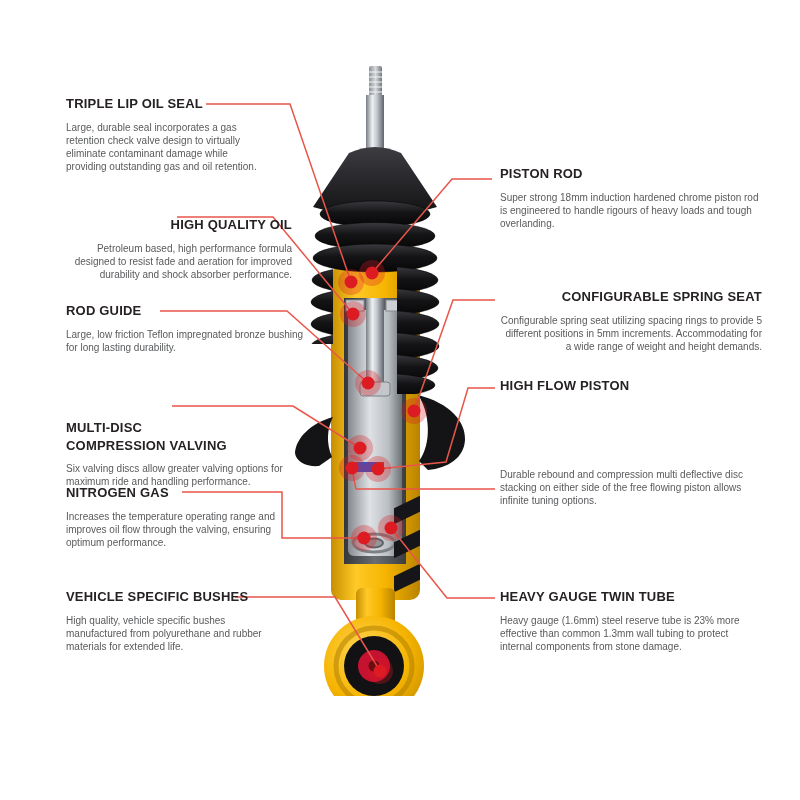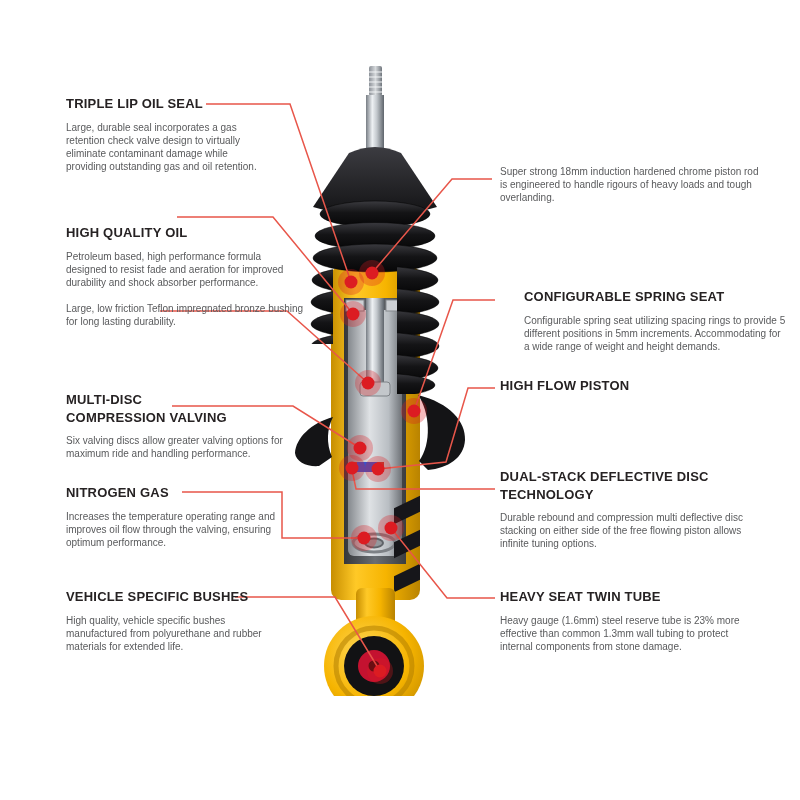--- a/index.html
+++ b/index.html
@@ -245,6 +245,7 @@
   </div>
 
   <div class="label right" id="lbl-r0" style="left:500px;top:165px;">
+    <h3>PISTON ROD</h3>
     <p>Super strong 18mm induction hardened chrome piston rod is engineered to handle rigours of heavy loads and tough overlanding.</p>
   </div>
   <div class="label right" id="lbl-r1" style="left:524px;top:288px;">

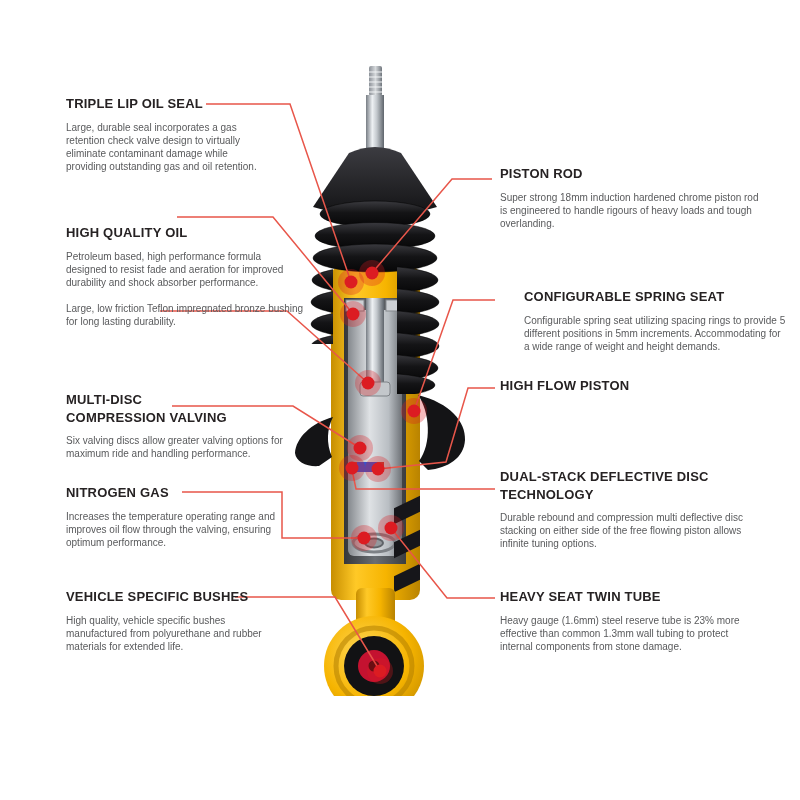--- a/index.html
+++ b/index.html
@@ -224,7 +224,7 @@
     <h3>TRIPLE LIP OIL SEAL</h3>
     <p>Large, durable seal incorporates a gas retention check valve design to virtually eliminate contaminant damage while providing outstanding gas and oil retention.</p>
   </div>
-  <div class="label left" id="lbl-l1" style="left:66px;top:224px;">
+  <div class="label left" id="lbl-l1" style="left:66px;top:216px;text-align:right;">
     <h3>HIGH QUALITY OIL</h3>
     <p>Petroleum based, high performance formula designed to resist fade and aeration for improved durability and shock absorber performance.</p>
   </div>

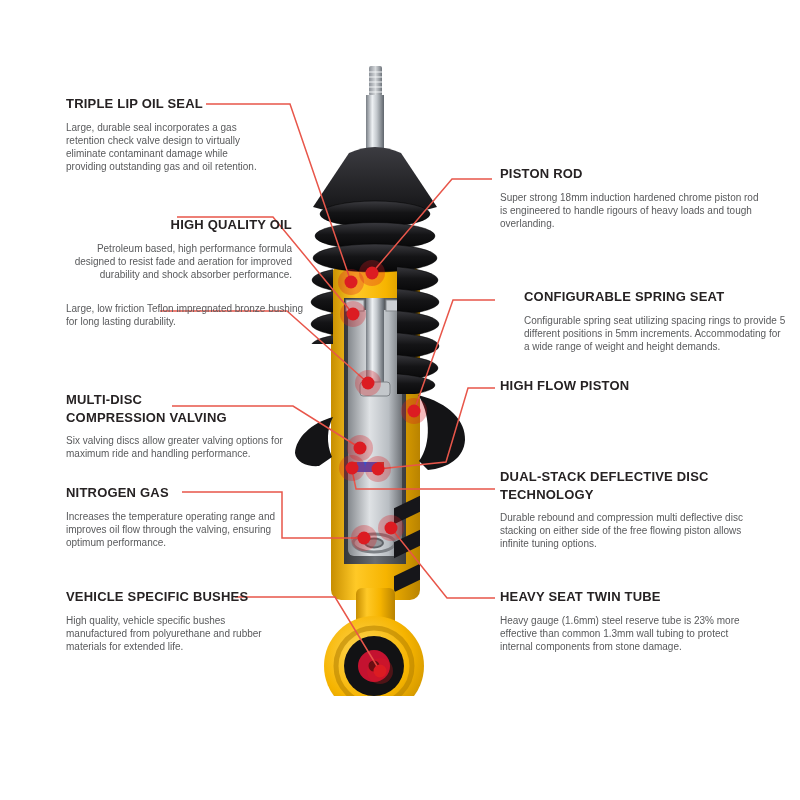--- a/index.html
+++ b/index.html
@@ -248,7 +248,7 @@
     <h3>PISTON ROD</h3>
     <p>Super strong 18mm induction hardened chrome piston rod is engineered to handle rigours of heavy loads and tough overlanding.</p>
   </div>
-  <div class="label right" id="lbl-r1" style="left:524px;top:288px;">
+  <div class="label right" id="lbl-r1" style="left:500px;top:288px;text-align:right;">
     <h3>CONFIGURABLE SPRING SEAT</h3>
     <p>Configurable spring seat utilizing spacing rings to provide 5 different positions in 5mm increments. Accommodating for a wide range of weight and height demands.</p>
   </div>

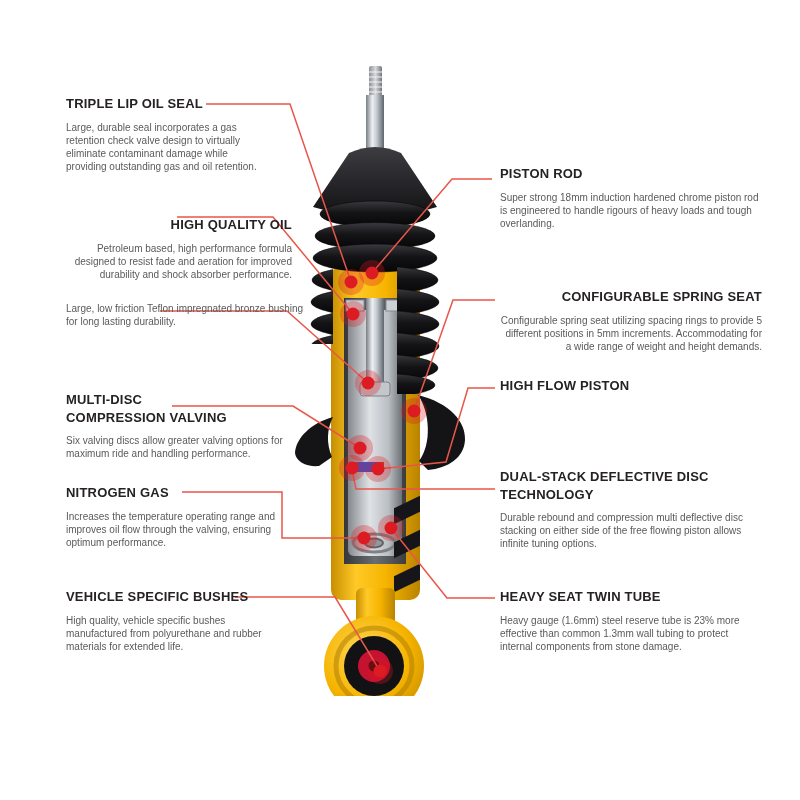--- a/index.html
+++ b/index.html
@@ -229,6 +229,7 @@
     <p>Petroleum based, high performance formula designed to resist fade and aeration for improved durability and shock absorber performance.</p>
   </div>
   <div class="label left" id="lbl-l2" style="left:66px;top:302px;">
+    <h3>ROD GUIDE</h3>
     <p>Large, low friction Teflon impregnated bronze bushing for long lasting durability.</p>
   </div>
   <div class="label left" id="lbl-l3" style="left:66px;top:391px;">

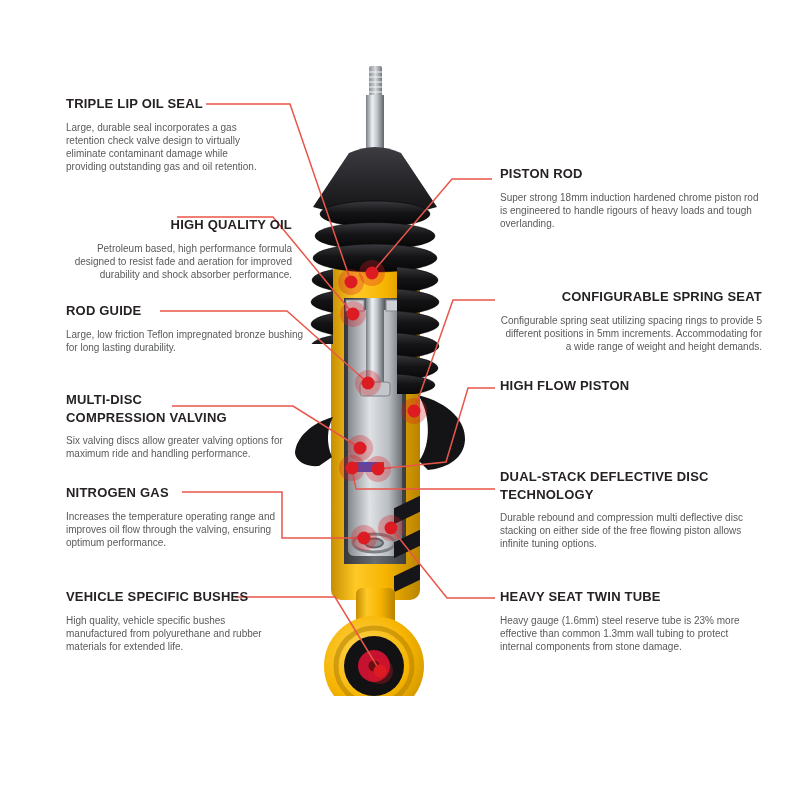--- a/index.html
+++ b/index.html
@@ -21,7 +21,7 @@
   
   #lbl-l0 p{width:200px;}
   #lbl-l2 p{width:242px;}
-  #lbl-l3 h3{width:168px;}
+  #lbl-l3 h3{width:168px;margin-top:28px;}
   #lbl-l5 p{width:216px;}
   #lbl-r3 h3{width:220px;}
   svg{position:absolute;left:0;top:0;}

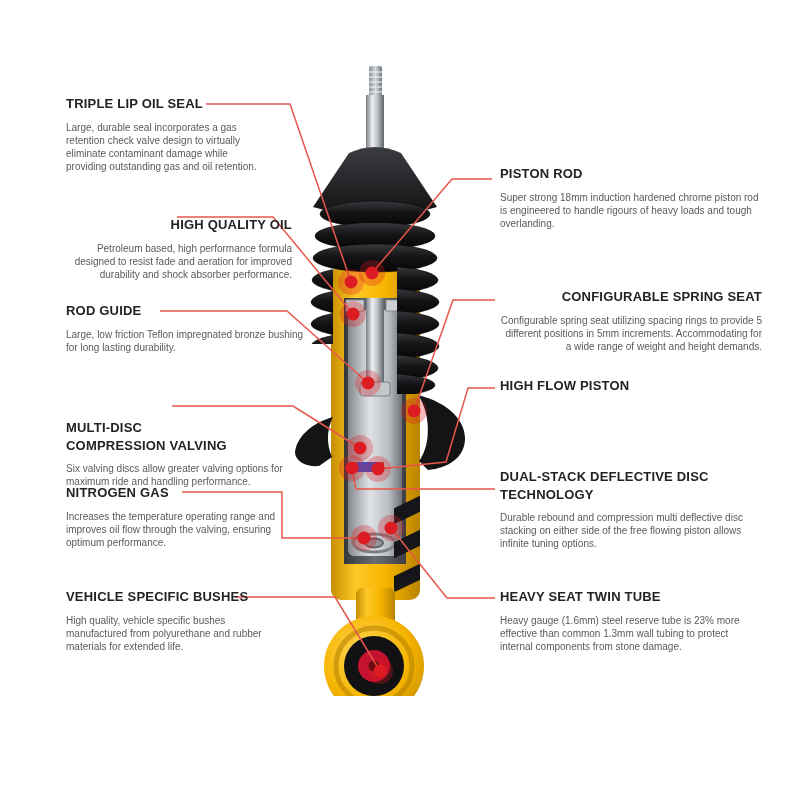--- a/index.html
+++ b/index.html
@@ -257,7 +257,6 @@
     <h3>HIGH FLOW PISTON</h3>
   </div>
   <div class="label right" id="lbl-r3" style="left:500px;top:468px;">
-    <h3>DUAL-STACK DEFLECTIVE DISC TECHNOLOGY</h3>
     <p>Durable rebound and compression multi deflective disc stacking on either side of the free flowing piston allows infinite tuning options.</p>
   </div>
   <div class="label right" id="lbl-r4" style="left:500px;top:588px;">

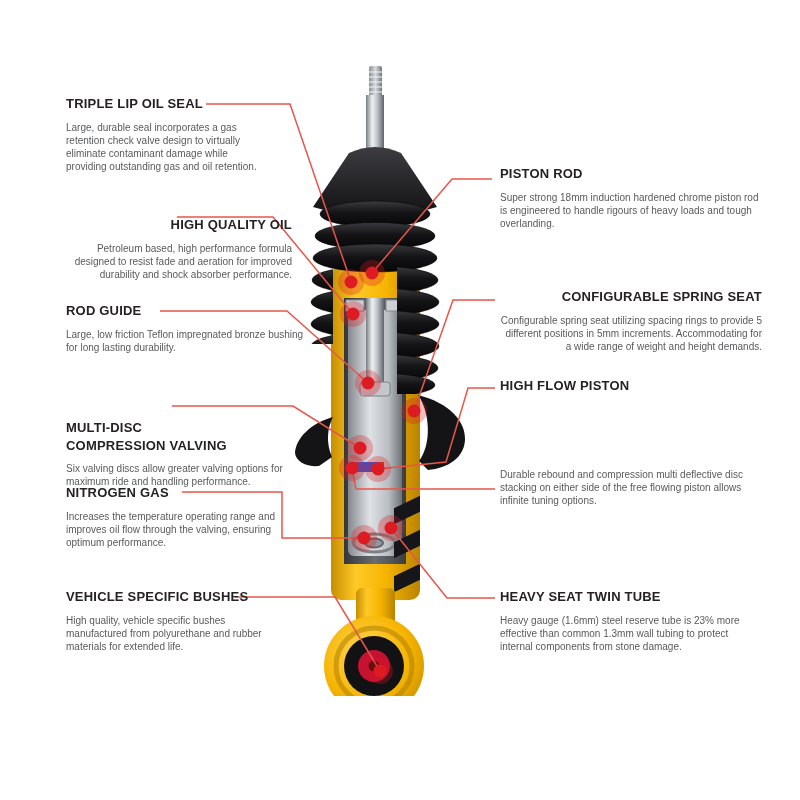--- a/index.html
+++ b/index.html
@@ -260,7 +260,7 @@
     <p>Durable rebound and compression multi deflective disc stacking on either side of the free flowing piston allows infinite tuning options.</p>
   </div>
   <div class="label right" id="lbl-r4" style="left:500px;top:588px;">
-    <h3>HEAVY SEAT TWIN TUBE</h3>
+    <h3>HEAVY GAUGE TWIN TUBE</h3>
     <p>Heavy gauge (1.6mm) steel reserve tube is 23% more effective than common 1.3mm wall tubing to protect internal components from stone damage.</p>
   </div>
 

